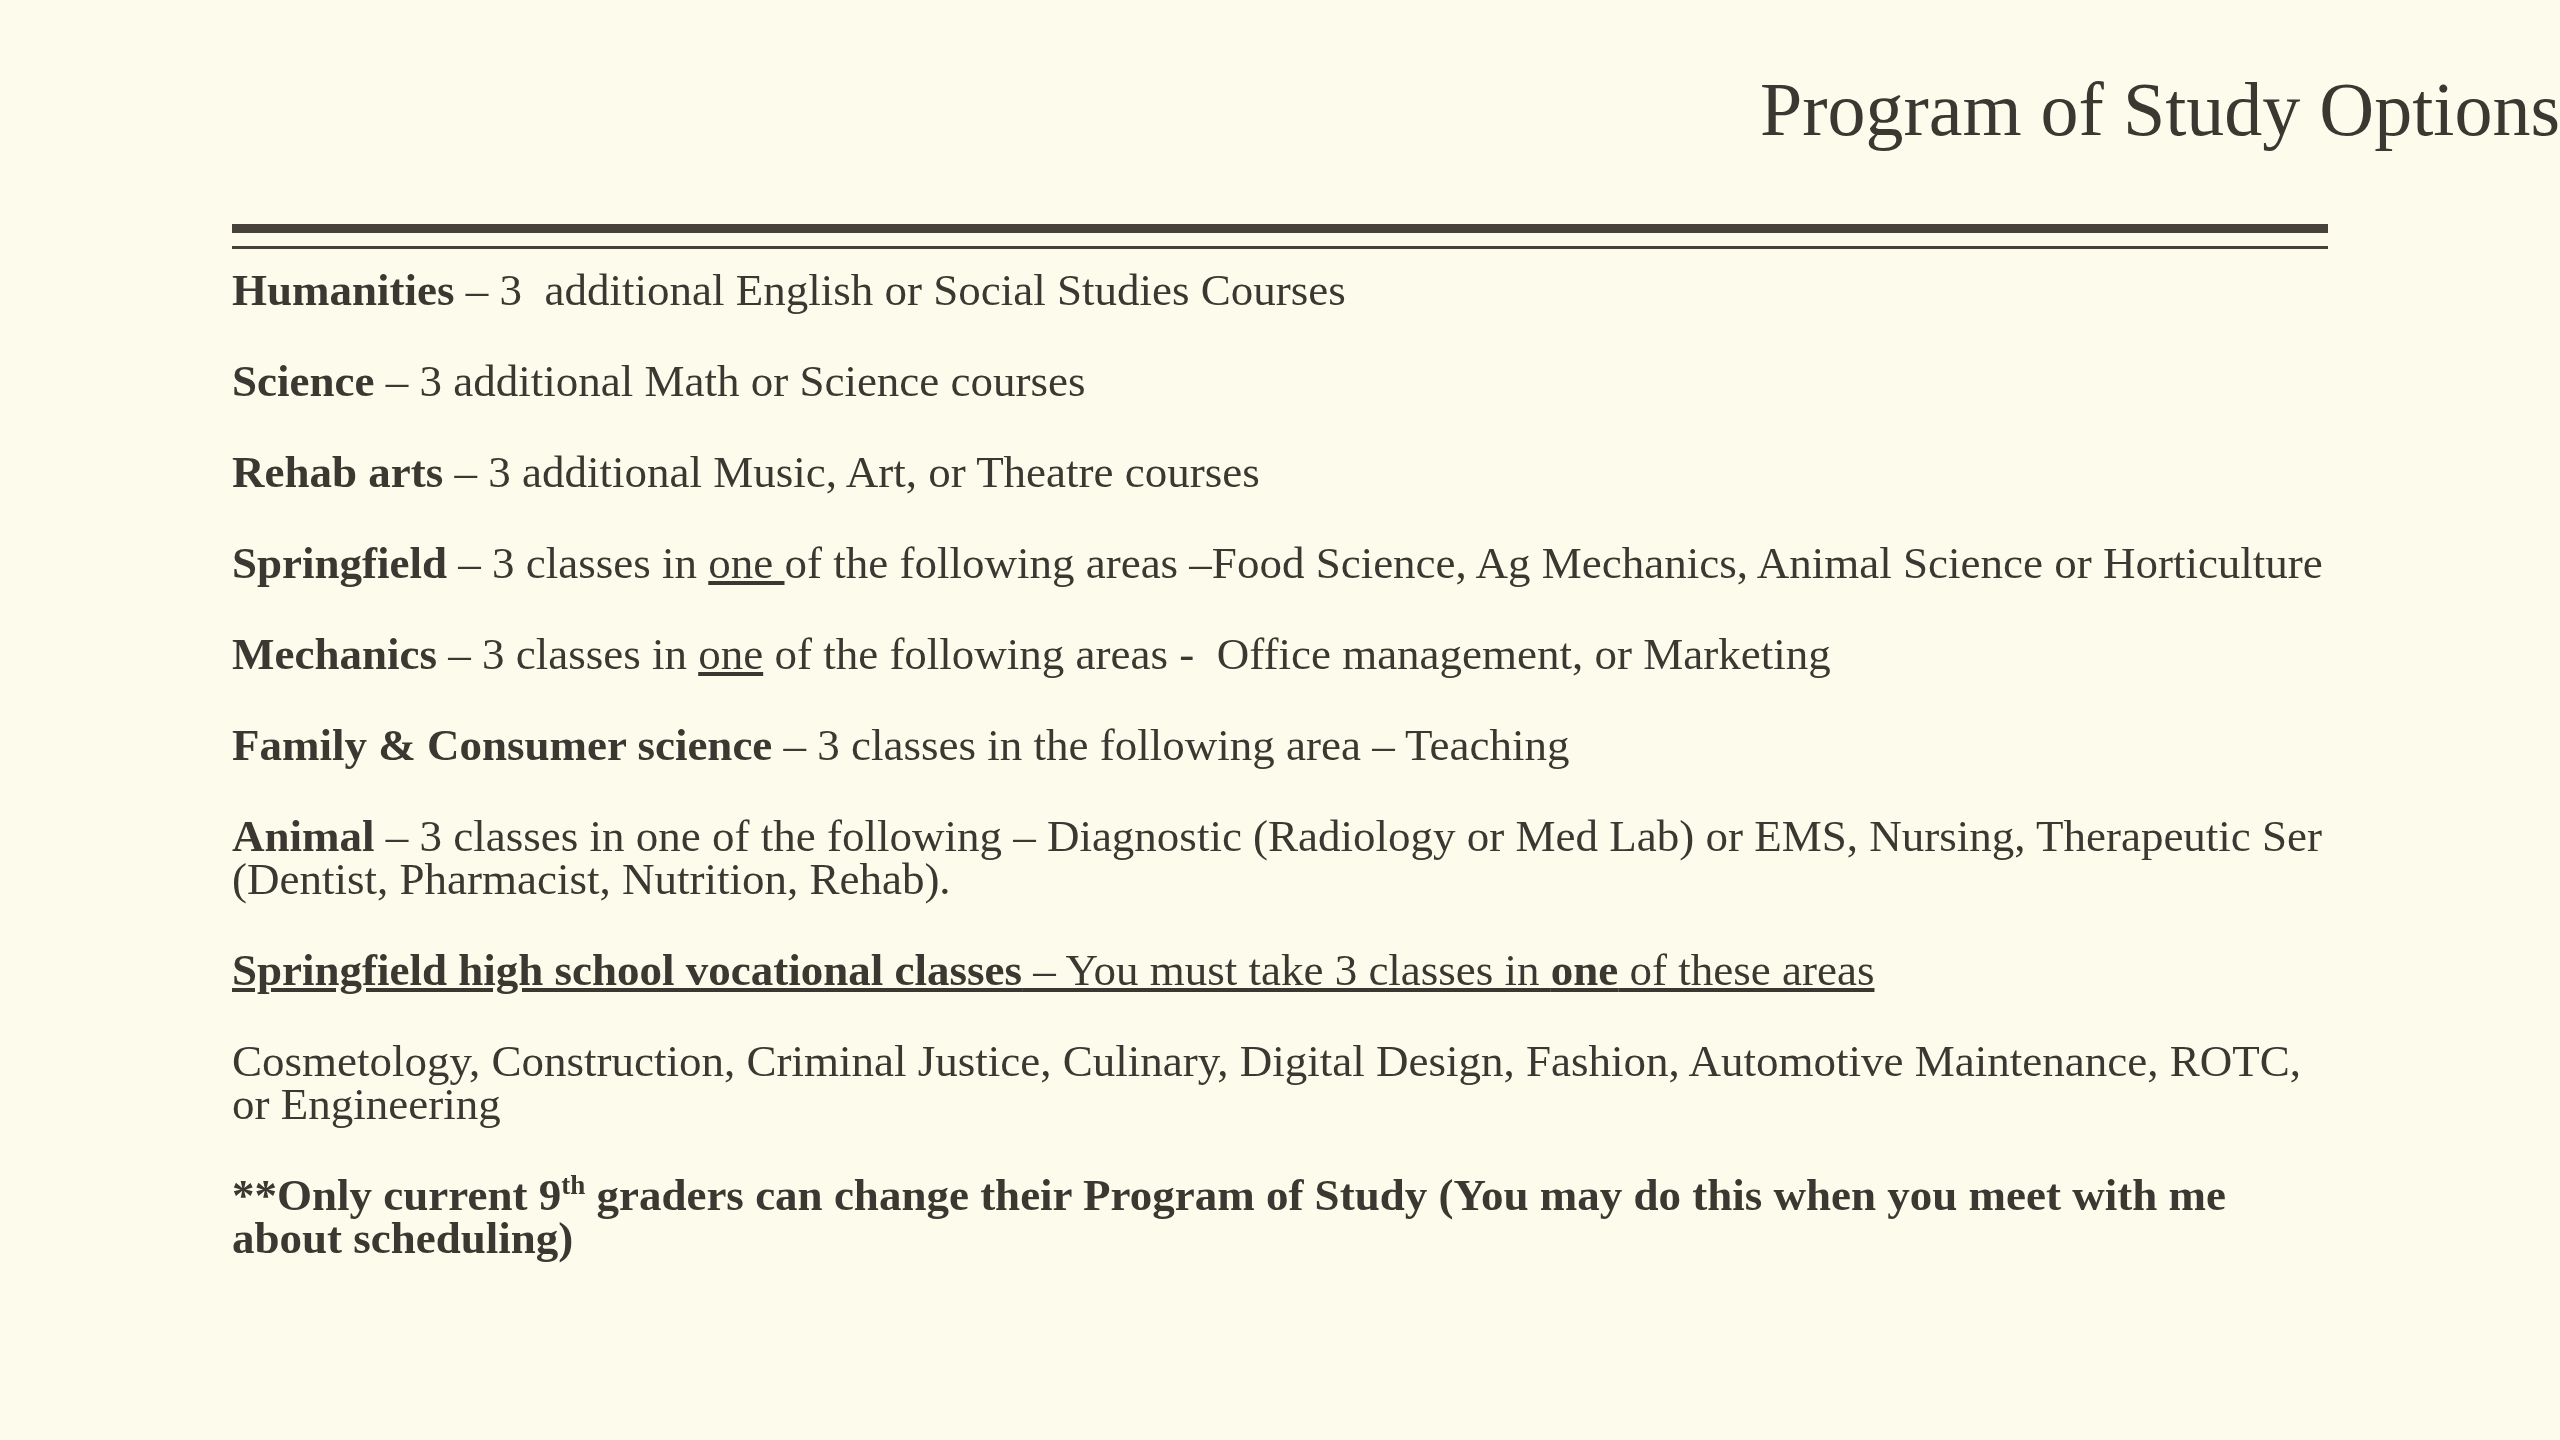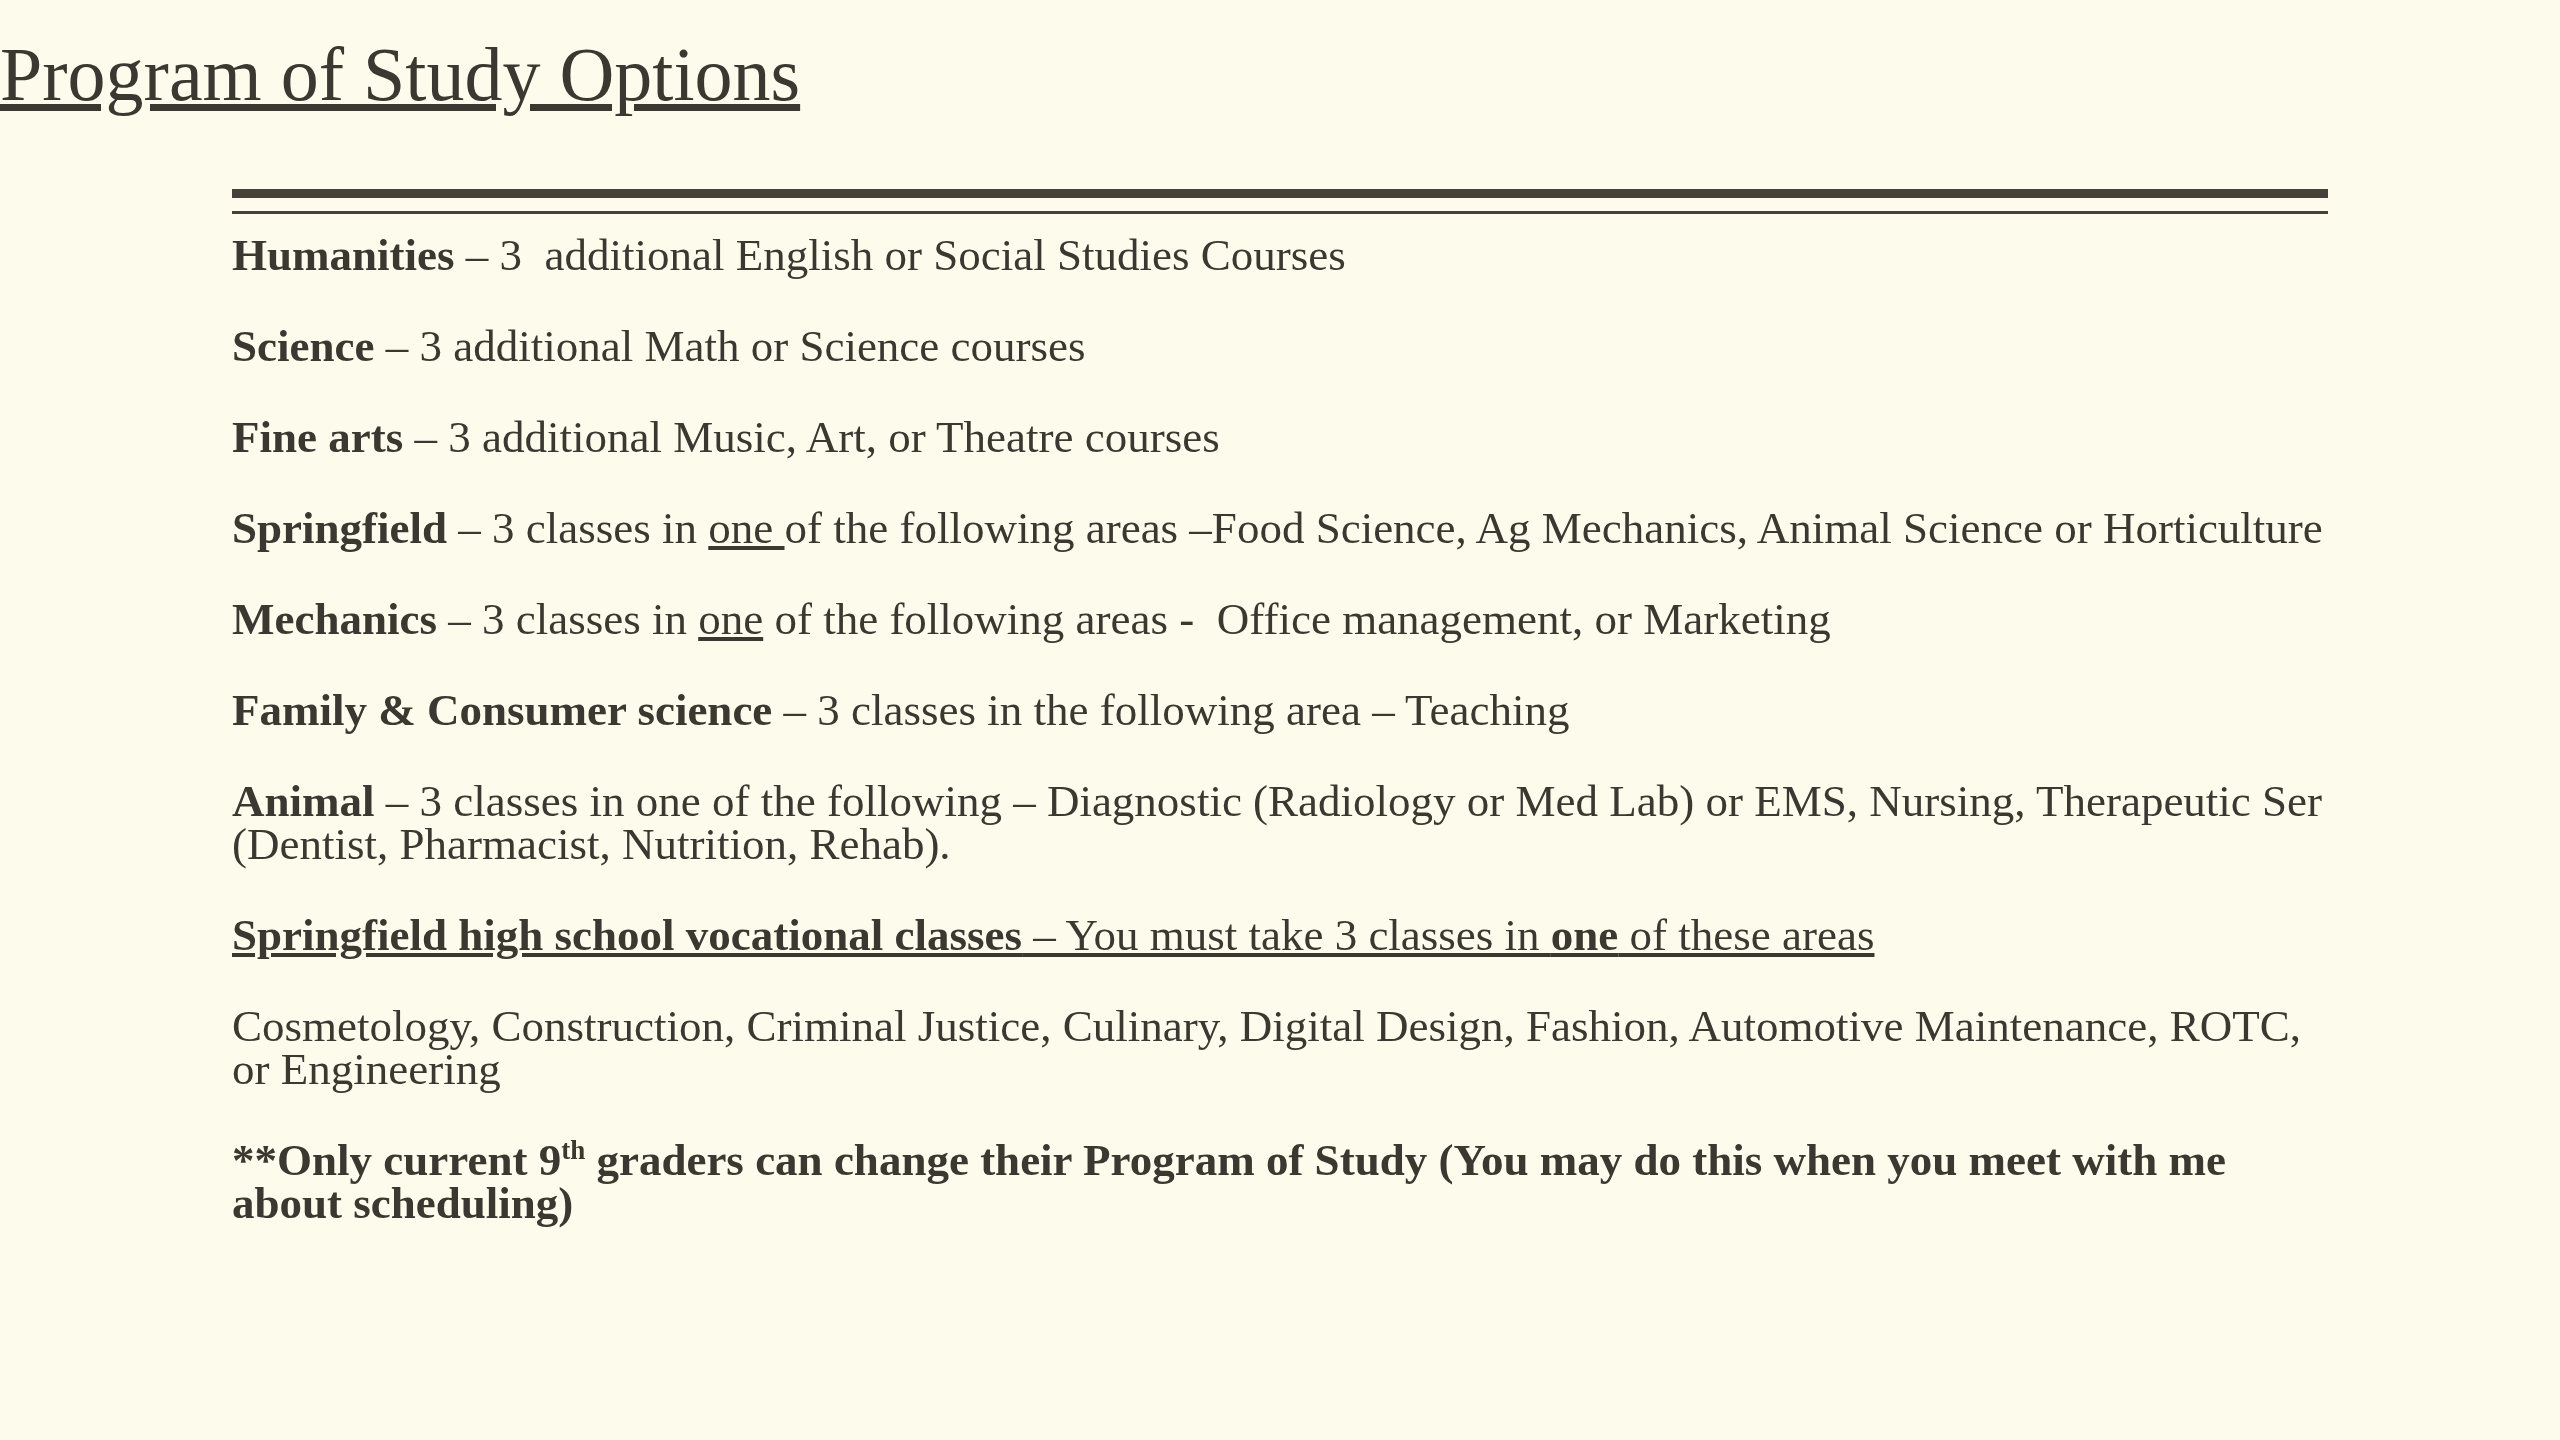--- a/index.html
+++ b/index.html
@@ -19,13 +19,12 @@
     position:relative;
   }
   .title{
-    margin-top:33px;
-    text-align:left;
+    margin-top:68px;
+    text-align:right;
     font-size:76px;
     line-height:1.1;
     font-weight:400;
     color:var(--ink);
-    text-decoration:underline;
   }
   .content{
     margin:0 232px;

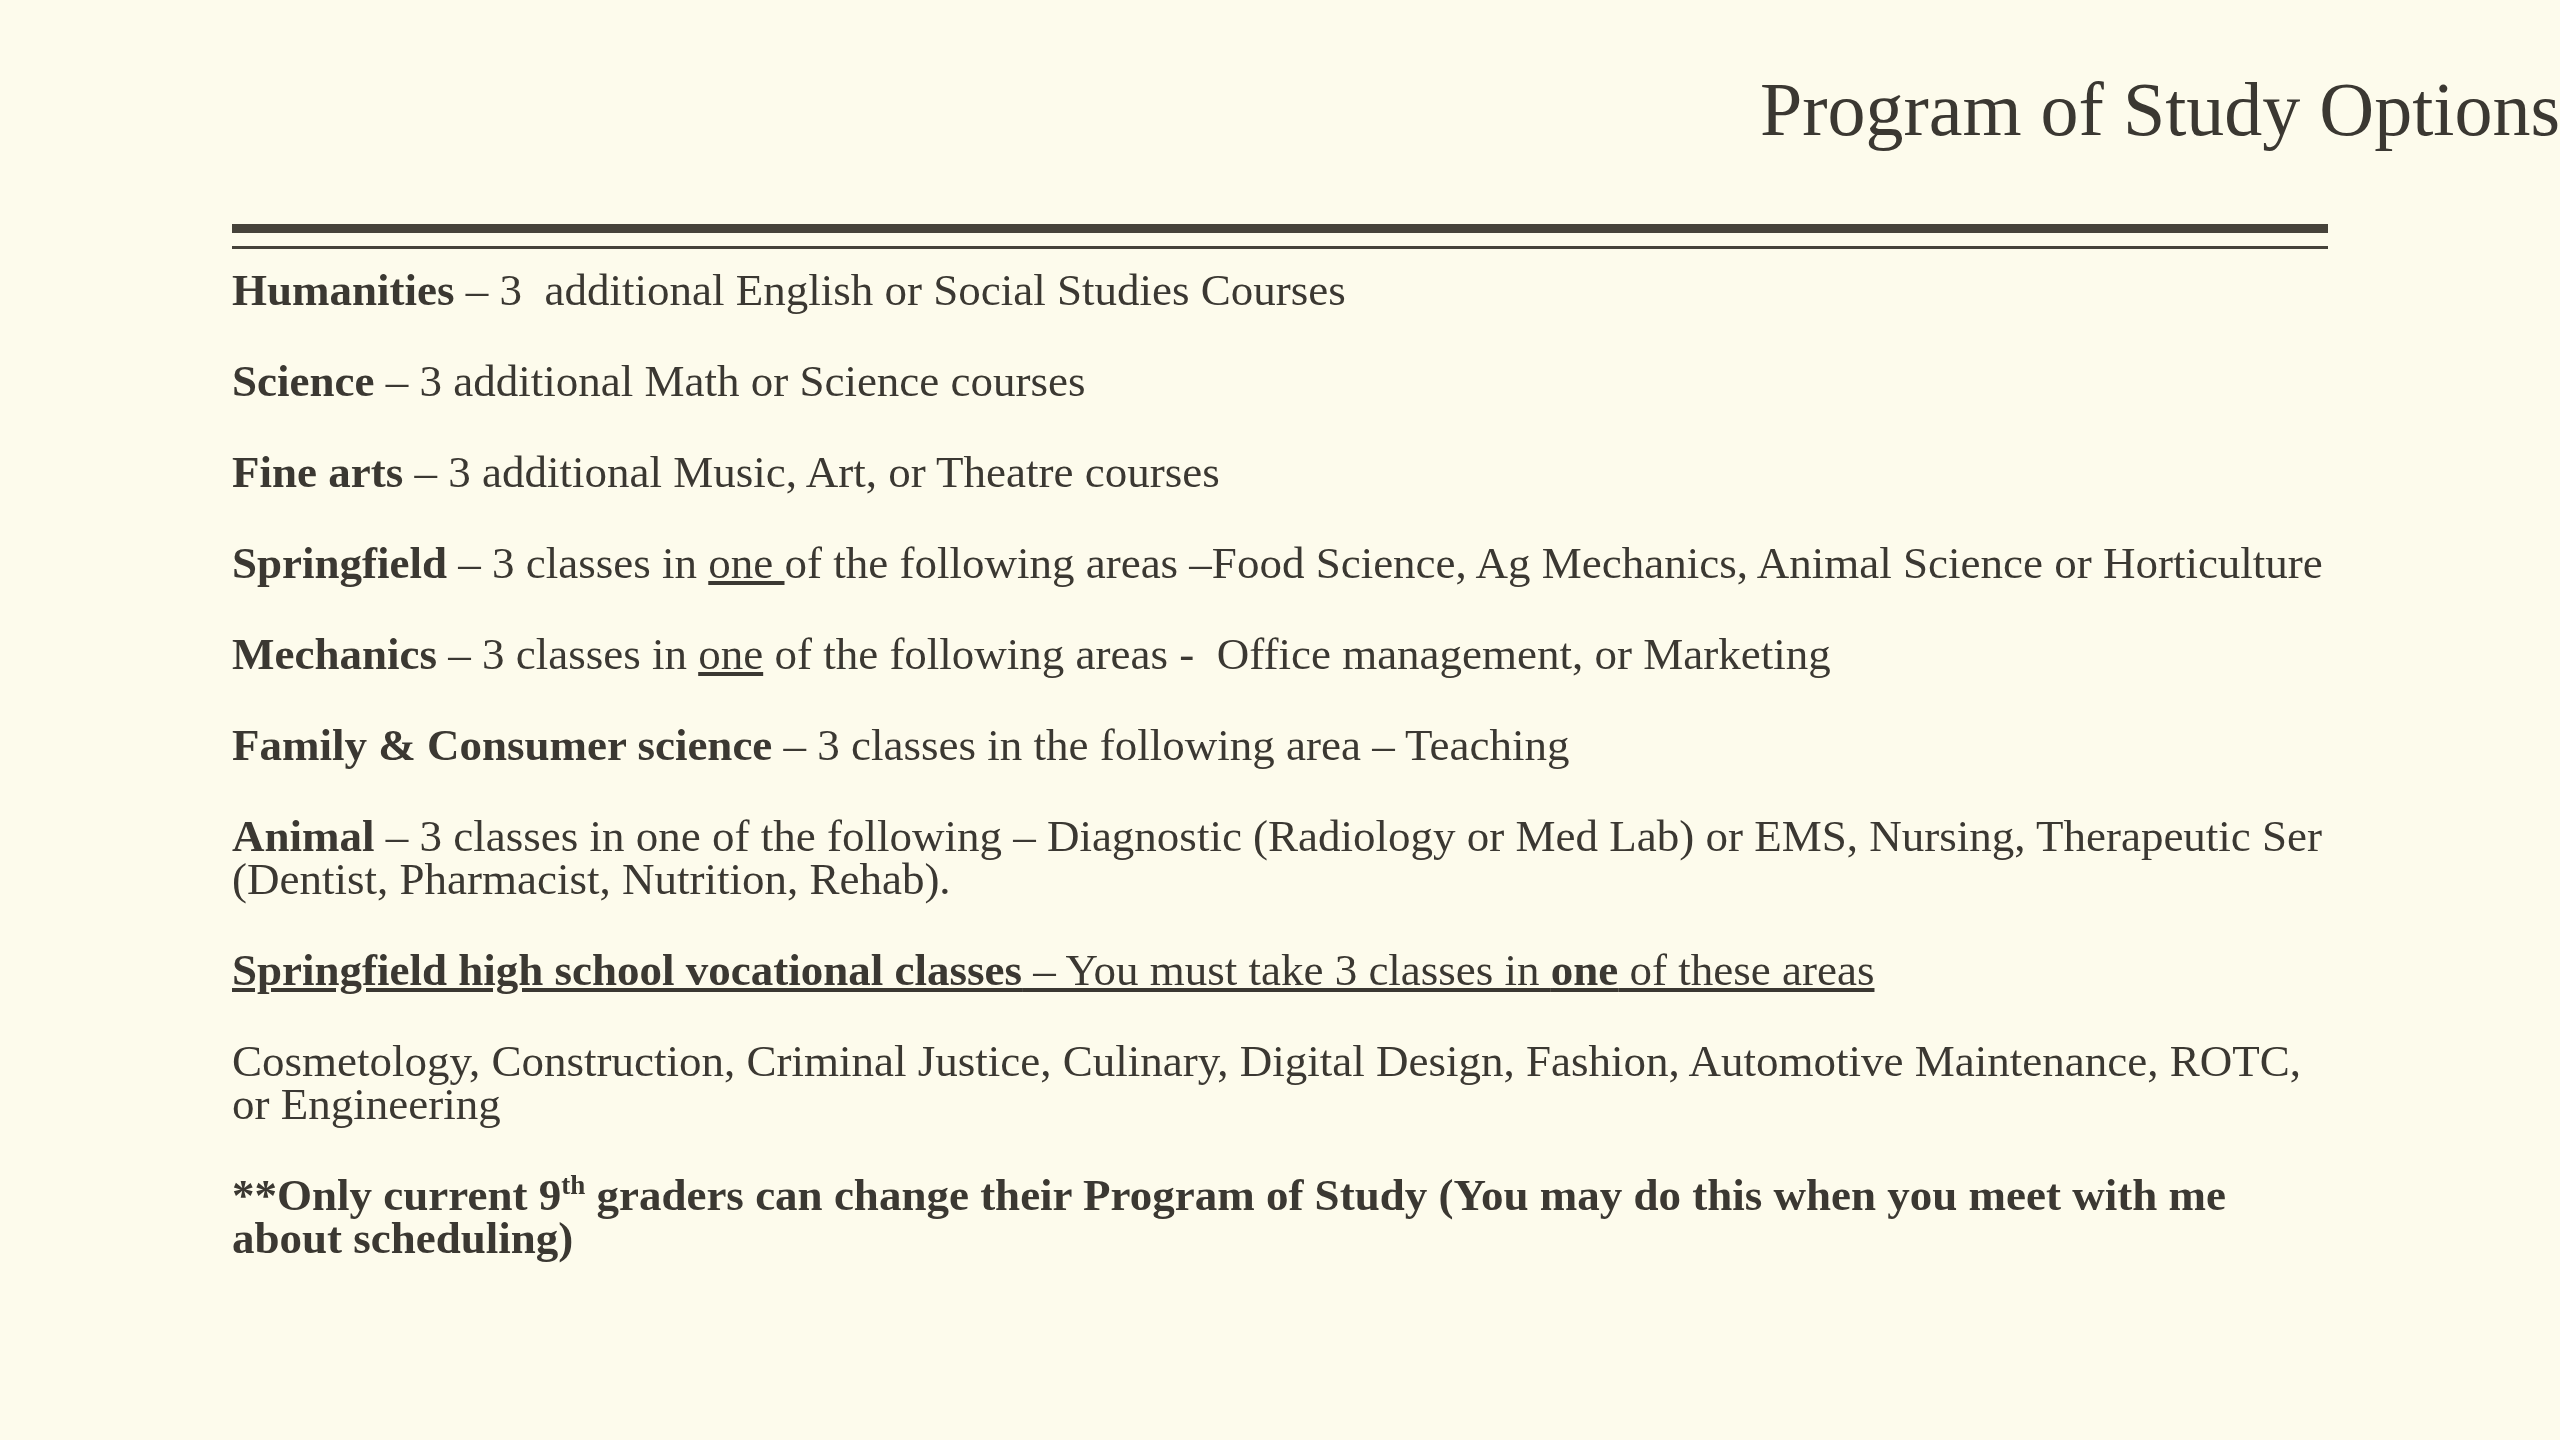--- a/index.html
+++ b/index.html
@@ -64,7 +64,7 @@
     <div class="program-list">
         <p><span class="b">Humanities</span><span> – 3  additional English or Social Studies Courses</span></p>
         <p><span class="b">Science</span><span> – 3 additional Math or Science courses</span></p>
-        <p><span class="b">Fine arts</span><span> – 3 additional Music, Art, or Theatre courses</span></p>
+        <p><span class="b">Rehab arts</span><span> – 3 additional Music, Art, or Theatre courses</span></p>
         <p><span class="b">Springfield</span><span> – 3 classes in </span><span class="u">one </span><span>of the following areas –Food Science, Ag Mechanics, Animal Science or Horticulture</span></p>
         <p><span class="b">Mechanics</span><span> – 3 classes in </span><span class="u">one</span><span> of the following areas -  Office management, or Marketing</span></p>
         <p><span class="b">Family &amp; Consumer science</span><span> – 3 classes in the following area – Teaching</span></p>

